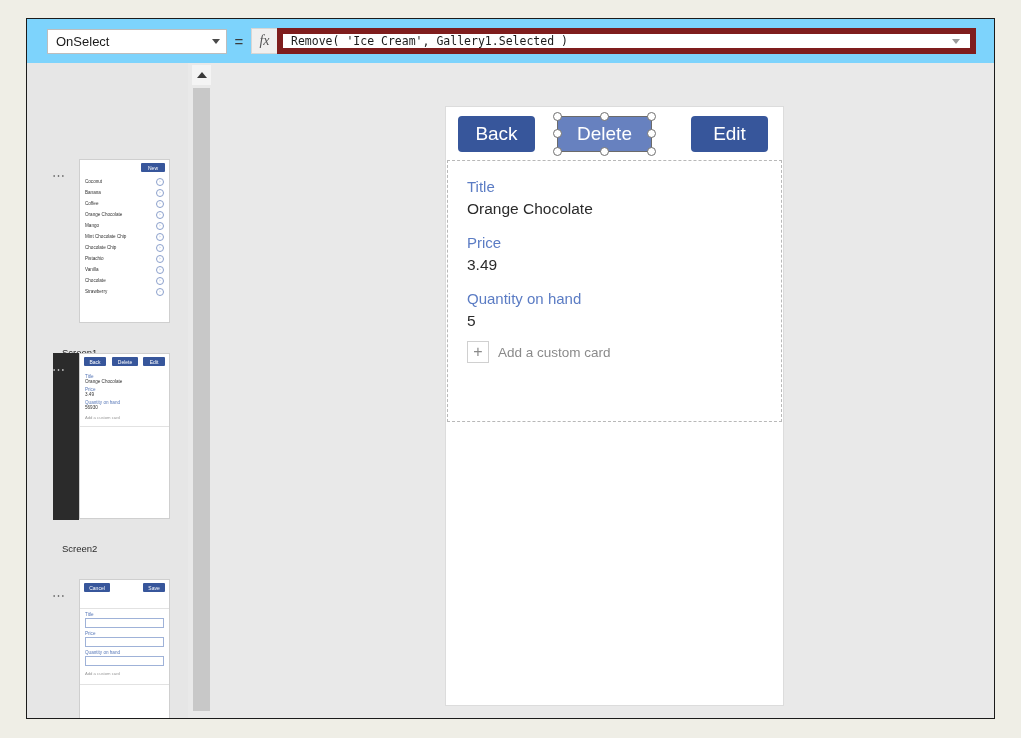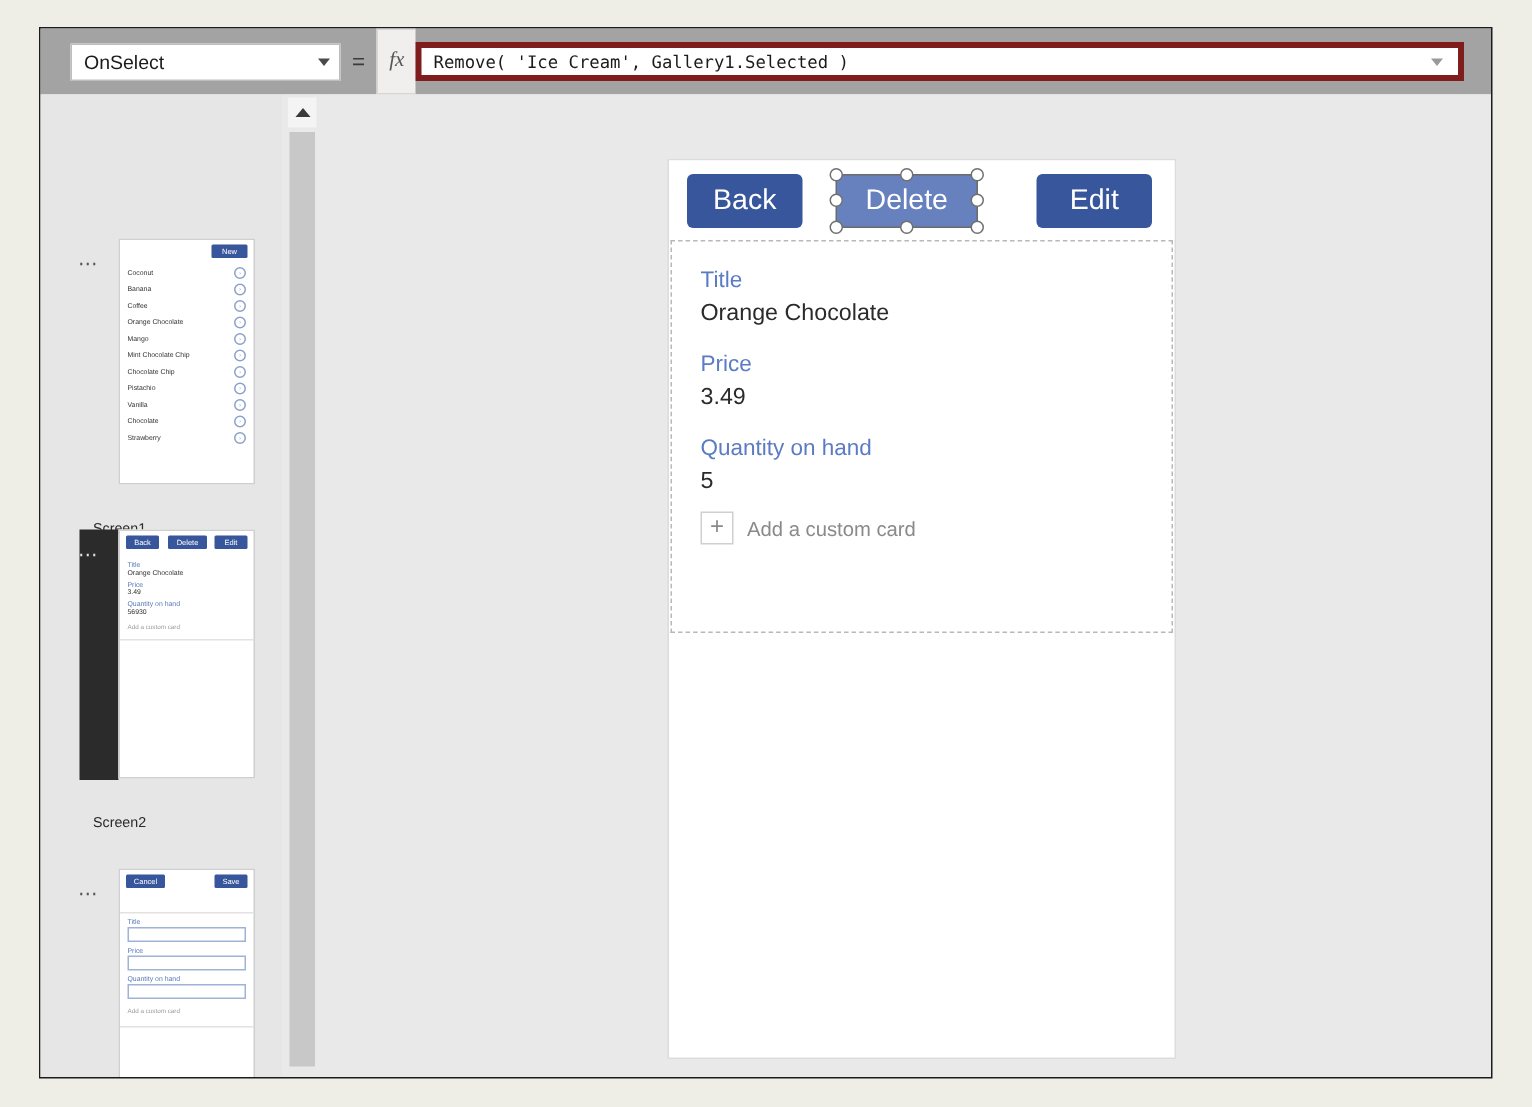--- a/index.html
+++ b/index.html
@@ -21,7 +21,7 @@
   
   .formula-bar{
     position:absolute;left:0;top:0;width:100%;height:44px;
-    background:#a3a3a3;
+    background:#7dd3fc;
     display:flex;align-items:center;
     box-sizing:border-box;
     padding:0 18px 0 20px;

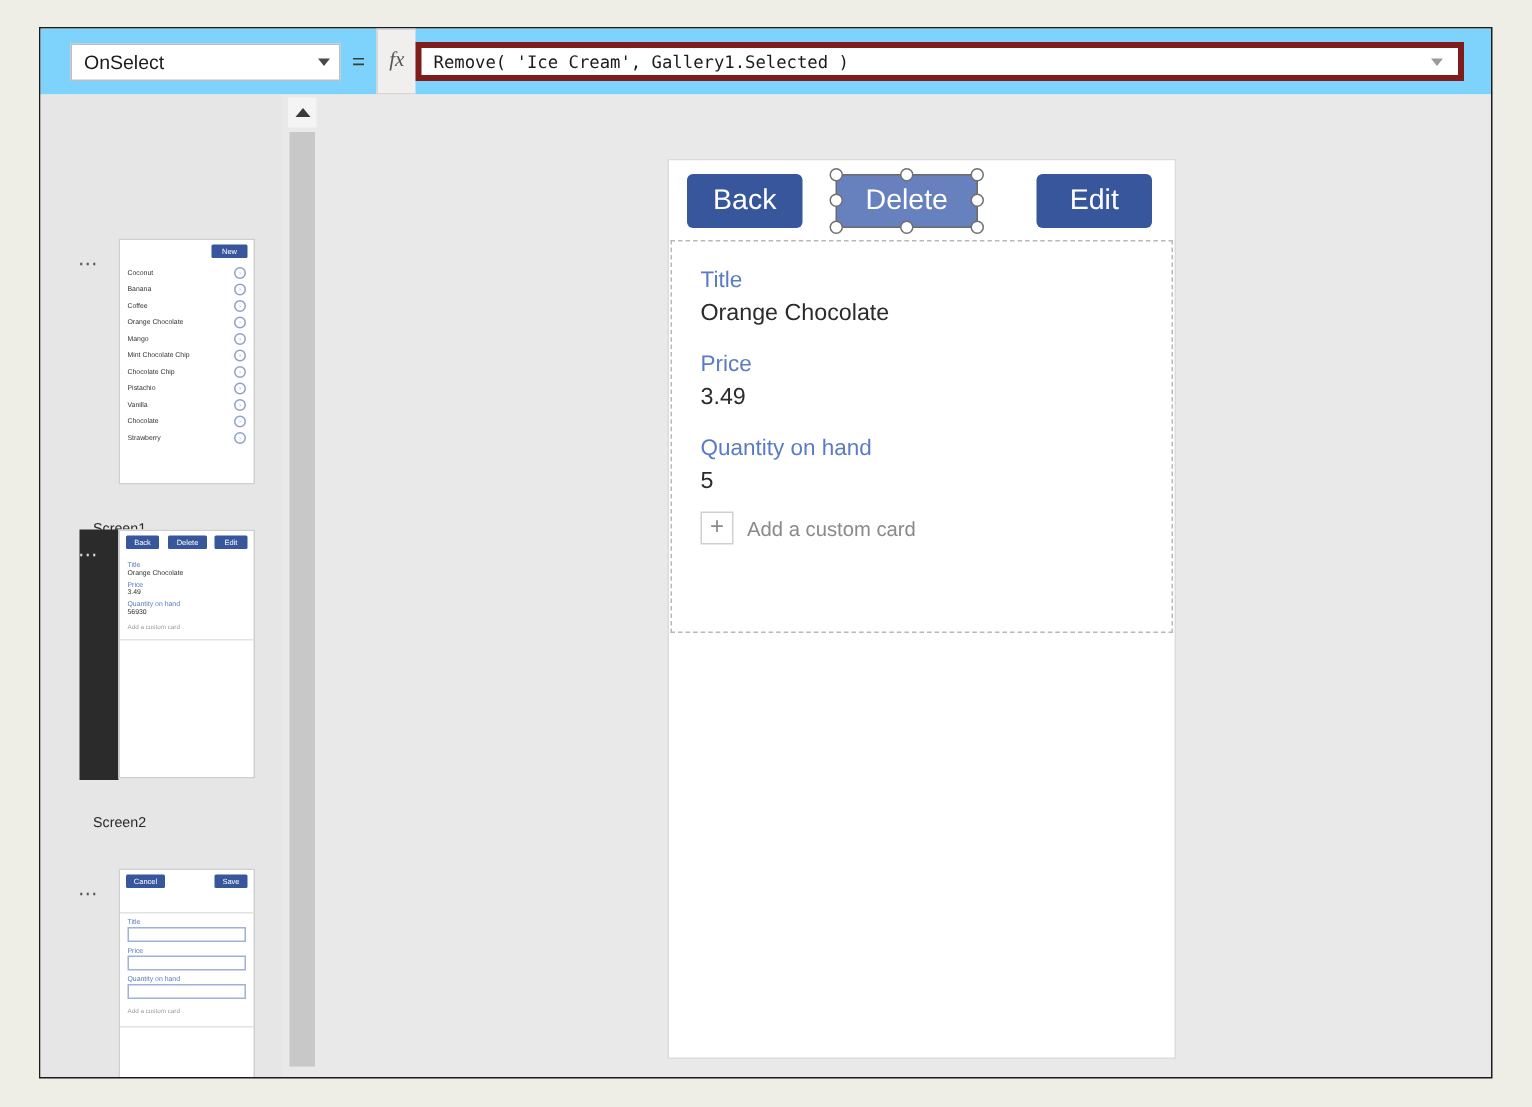--- a/index.html
+++ b/index.html
@@ -49,7 +49,7 @@
     font-family:"Liberation Sans",sans-serif;
   }
   .fx-box{
-    width:26px;height:44px;
+    width:26px;height:26px;
     background:#f0efee;
     border:1px solid #d8d6d4;
     border-right:none;

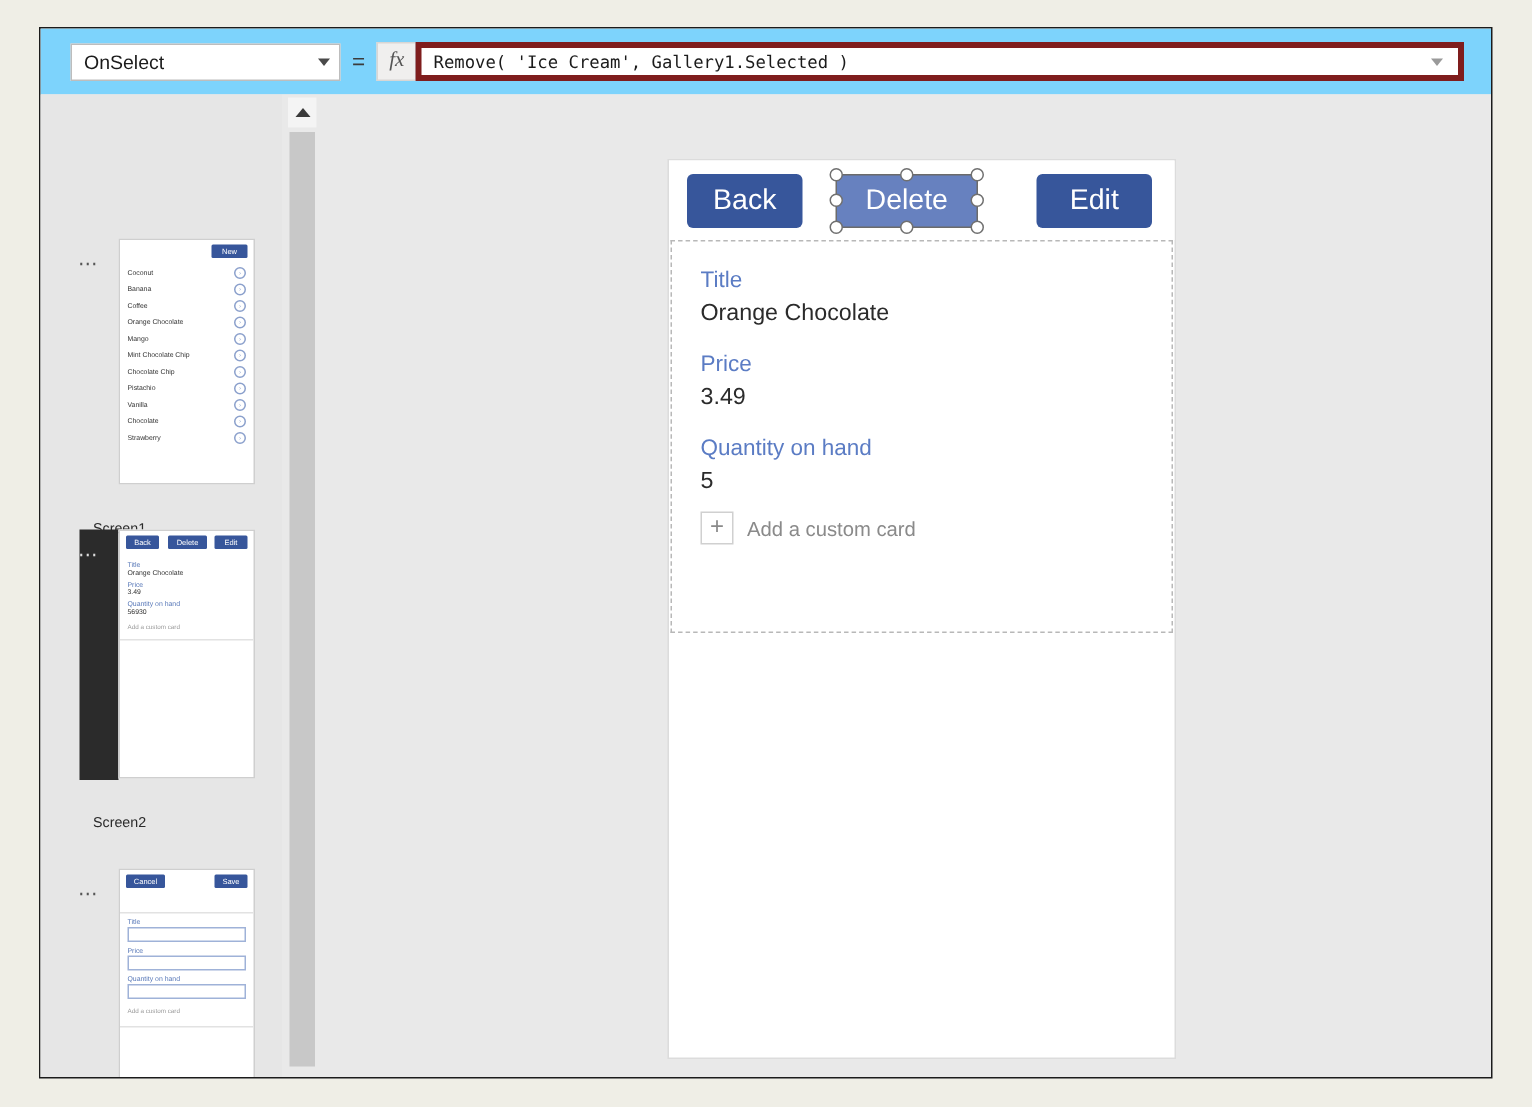--- a/index.html
+++ b/index.html
@@ -61,7 +61,7 @@
   .formula-input{
     flex:1;height:26px;
     background:#ffffff;
-    border:4px solid #7f1d1d;
+    border:6px solid #7f1d1d;
     box-sizing:border-box;
     display:flex;align-items:center;
     padding:0 8px;

